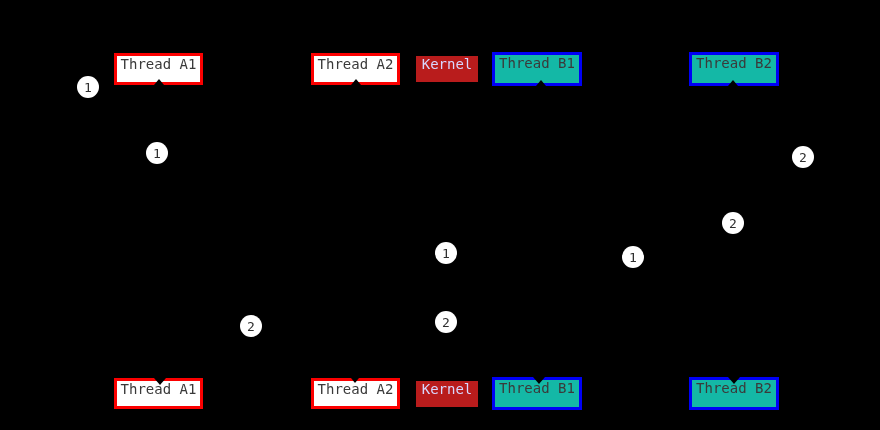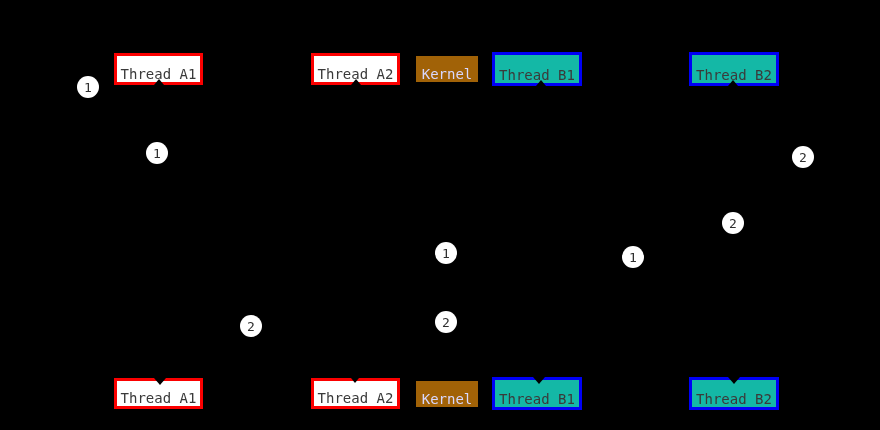--- a/index.html
+++ b/index.html
@@ -19,7 +19,7 @@
     position: absolute;
     box-sizing: border-box;
     display: flex;
-    align-items: flex-end;
+    align-items: flex-start;
     justify-content: center;
   }
   .box.red {

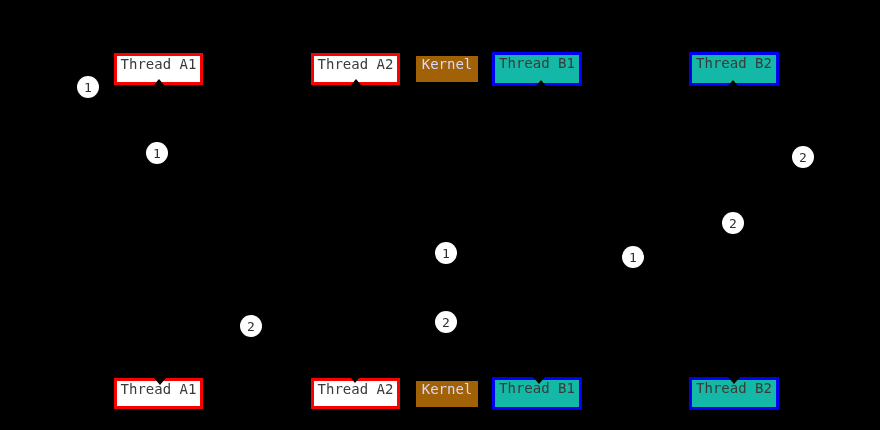--- a/index.html
+++ b/index.html
@@ -31,7 +31,7 @@
     border: 3px solid #0000f6;
   }
   .box.kernel {
-    background: #a16207;
+    background: #b91c1c;
     border: none;
   }
   .box .label {

